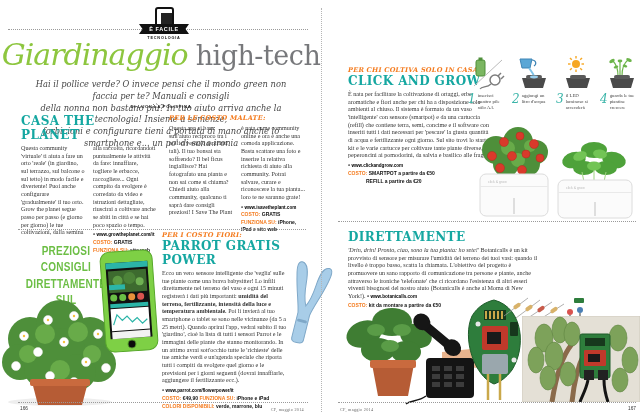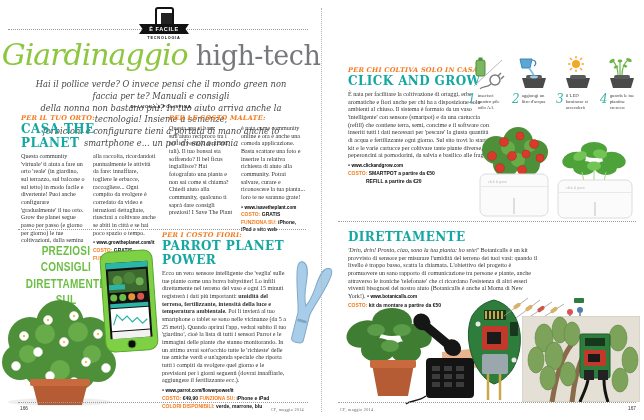--- a/index.html
+++ b/index.html
@@ -90,7 +90,6 @@
     <div class="abs" style="left:21px;top:114px;width:284px;display:flex;gap:12px;">
 
       <div style="width:136px;">
-        <div class="kicker">PER IL TUO ORTO:</div>
         <div class="atitle">CASA THE PLANET</div>
         <div class="cols">
           <p class="col body">Questa community 'virtuale' ti aiuta a fare un orto 'reale' (in giardino, sul terrazzo, sul balcone o sul tetto) in modo facile e divertente! Puoi anche configurare 'gradualmente' il tuo orto. Grow the planet segue passo per passo (e giorno per giorno) le tue coltivazioni, dalla semina</p>

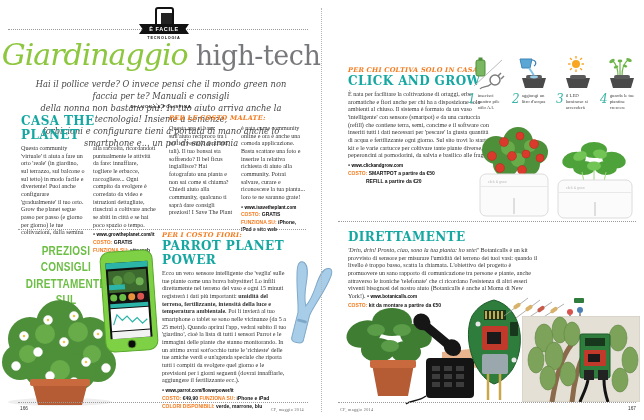--- a/index.html
+++ b/index.html
@@ -193,7 +193,7 @@
 
     <div class="abs" style="left:162px;top:231px;width:126px;">
       <div class="kicker">PER I COSTO FIORI:</div>
-      <div class="atitle">PARROT PLANET POWER</div>
+      <div class="atitle">PARROT GRATIS POWER</div>
       <p class="body" style="margin-top:3px;"><span>Ecco un vero sensore intelligente che 'veglia' sulle tue piante come una brava babysitter! Lo infili direttamente nel terreno del vaso e ogni 15 minuti registrerà i dati più importanti: </span><b>umidità del terreno, fertilizzante, intensità della luce e temperatura ambientale.</b><span> Poi li invierà al tuo smartphone o tablet se sono nelle vicinanze (da 5 a 25 metri). Quando aprirai l'app, vedrai subito il tuo 'giardino', cioè la lista di tutti i sensori Parrot e le immagini delle piante che stanno monitorando. In un attimo avrai sott'occhio tutte le 'richieste' delle tue amiche verdi e un'agenda speciale che riporta tutti i compiti da svolgere quel giorno e le previsioni per i giorni seguenti (dovrai innaffiarle, aggiungere il fertilizzante ecc.).</span></p>
       <p class="url"><span class="dotb">●</span> <span>www.parrot.com/flowerpower/it</span></p>
       <p class="meta-line"><span class="lbl">COSTO:</span> <span class="val">€49,90</span> <span class="lbl">FUNZIONA SU:</span> <span class="val">iPhone e iPad</span></p>

